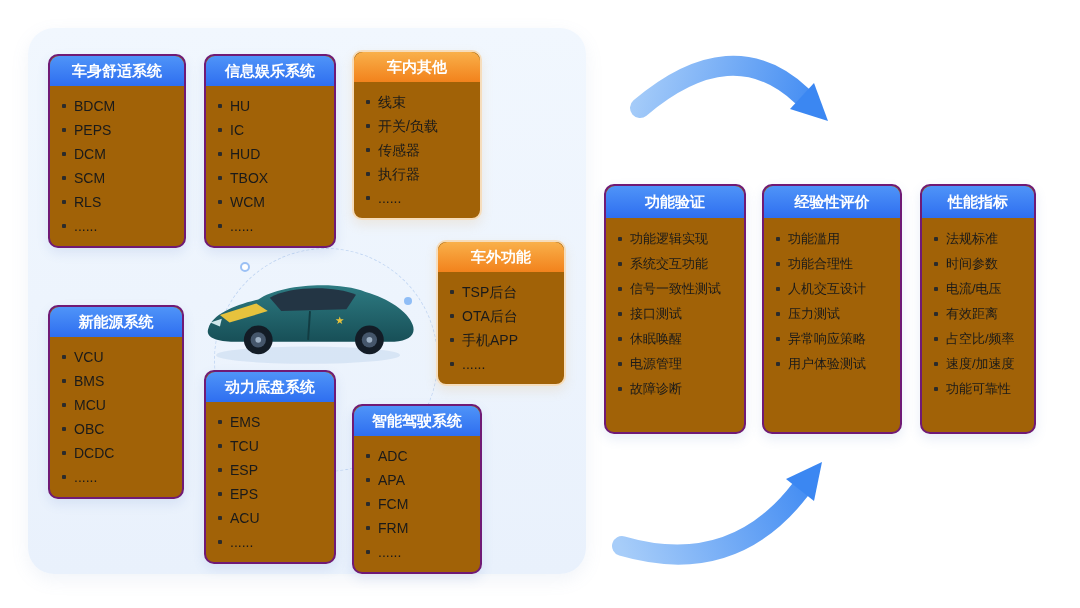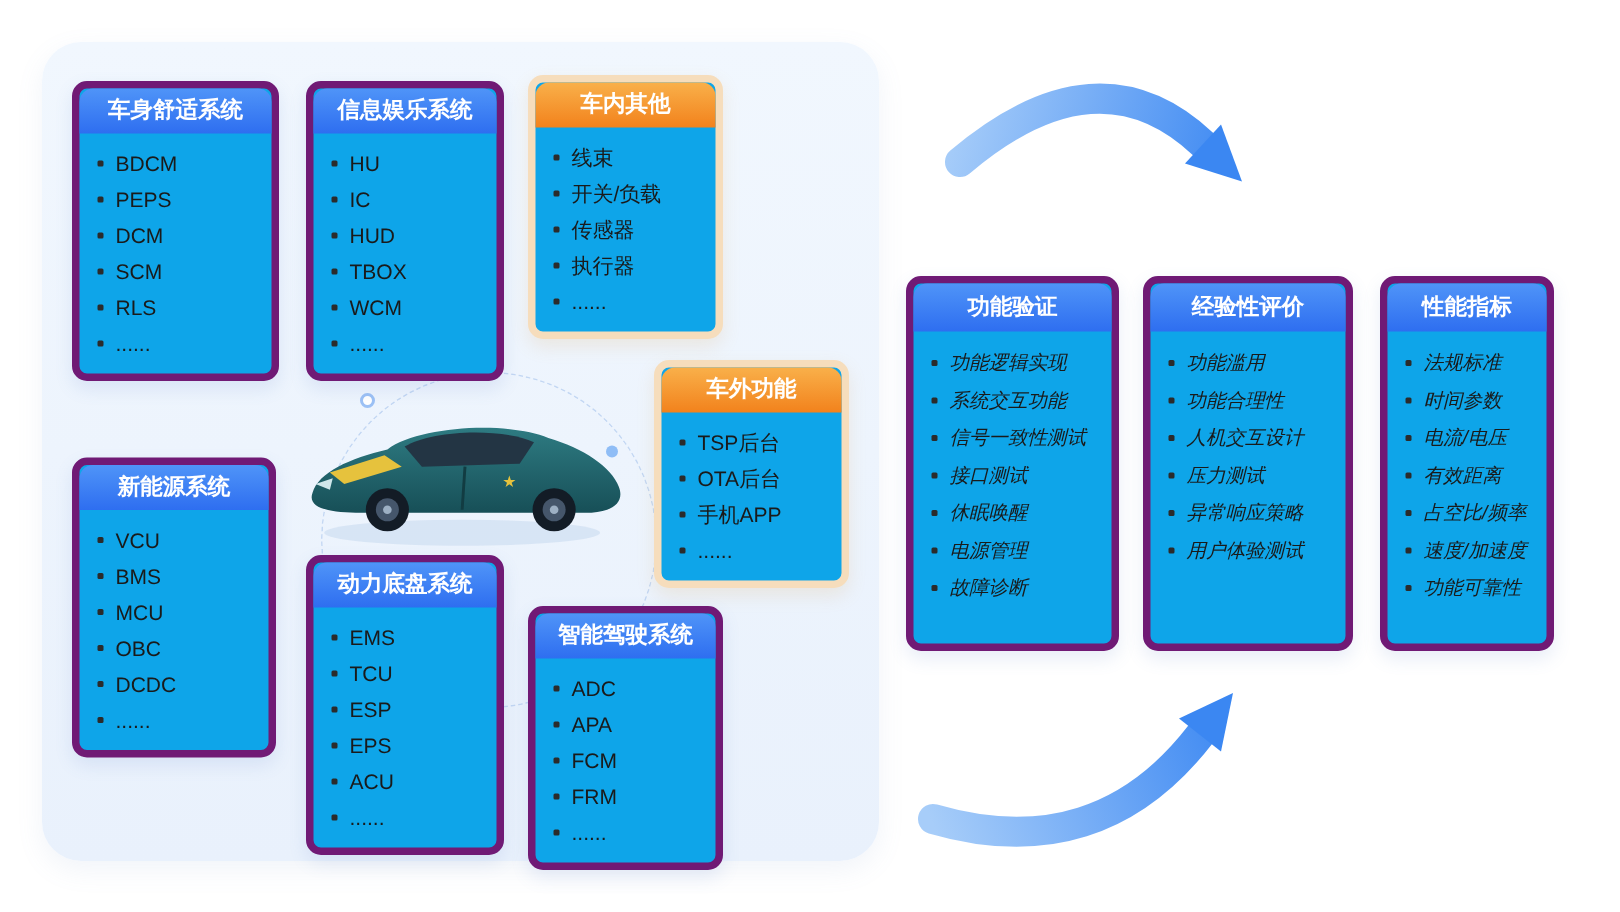--- a/index.html
+++ b/index.html
@@ -34,8 +34,8 @@
 
   
   .card {
-    position: absolute; background: #0ea5e9; border-radius: 10px;
-    border: 5px solid #701a75;
+    position: absolute; background: #a16207; border-radius: 10px;
+    border: 2px solid #701a75;
     box-shadow: 0 5px 12px rgba(90,130,200,0.14);
   }
   .card.orange { border-color: #f6ddbc; box-shadow: 0 5px 12px rgba(220,160,80,0.16); }

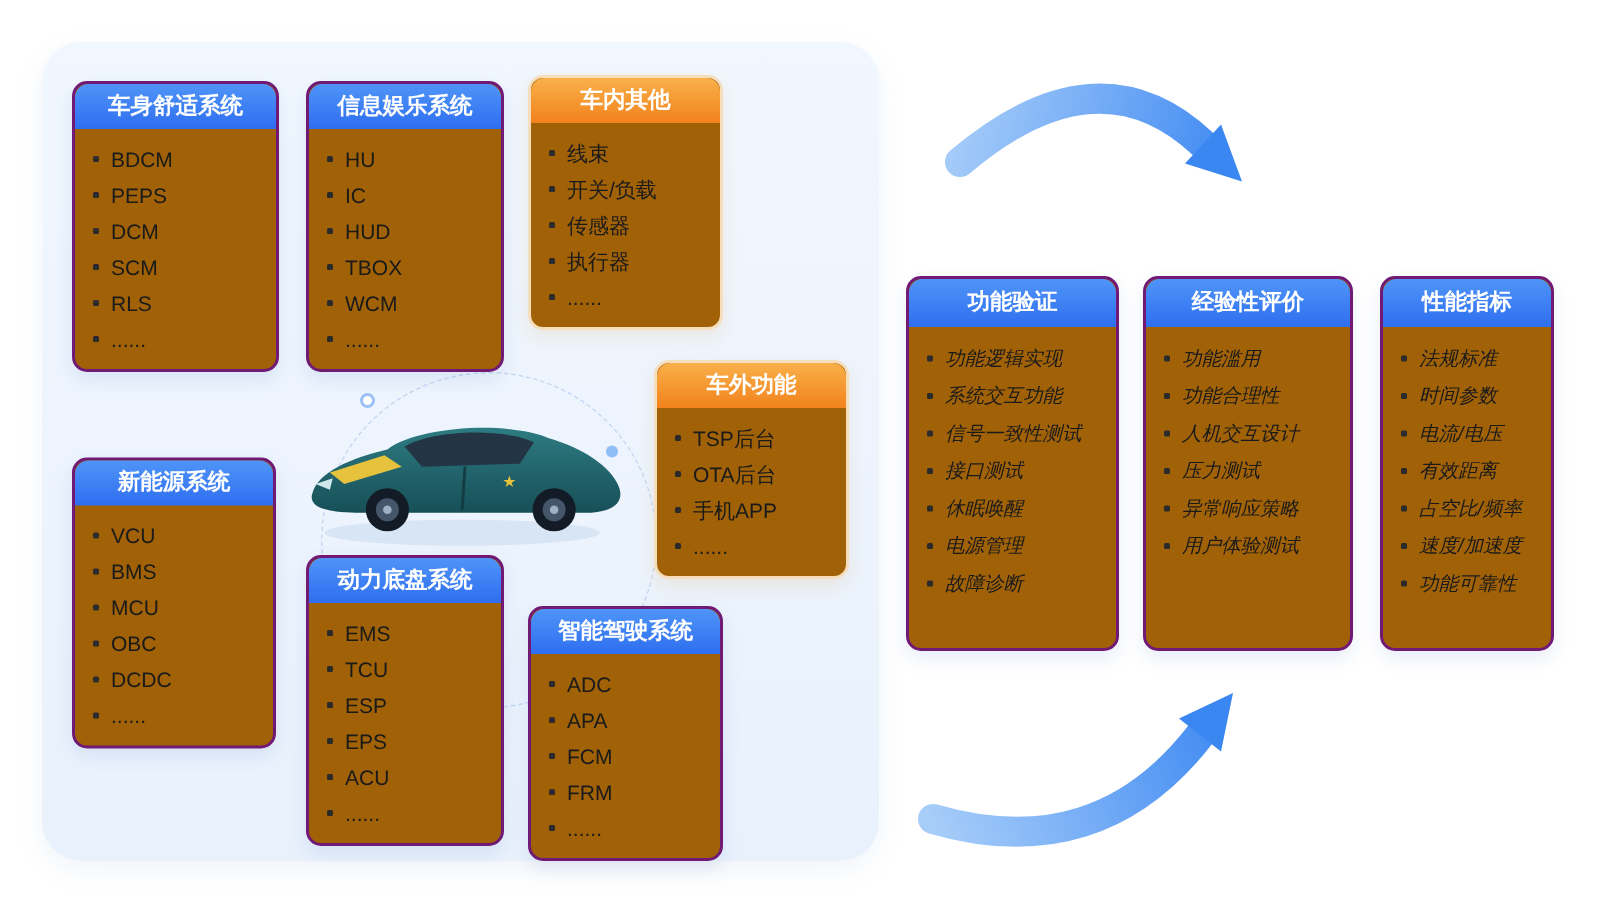--- a/index.html
+++ b/index.html
@@ -62,7 +62,7 @@
   
   .card.right { min-height: 250px; }
   .card.right .card-header { height: 32px; line-height: 32px; border-radius: 9px 9px 0 0; }
-  .card.right .card-list li { font-size: 13px; line-height: 25px; font-style: italic; }
+  .card.right .card-list li { font-size: 13px; line-height: 25px; }
 
   
   .arrows { position: absolute; left: 0; top: 0; pointer-events: none; }

